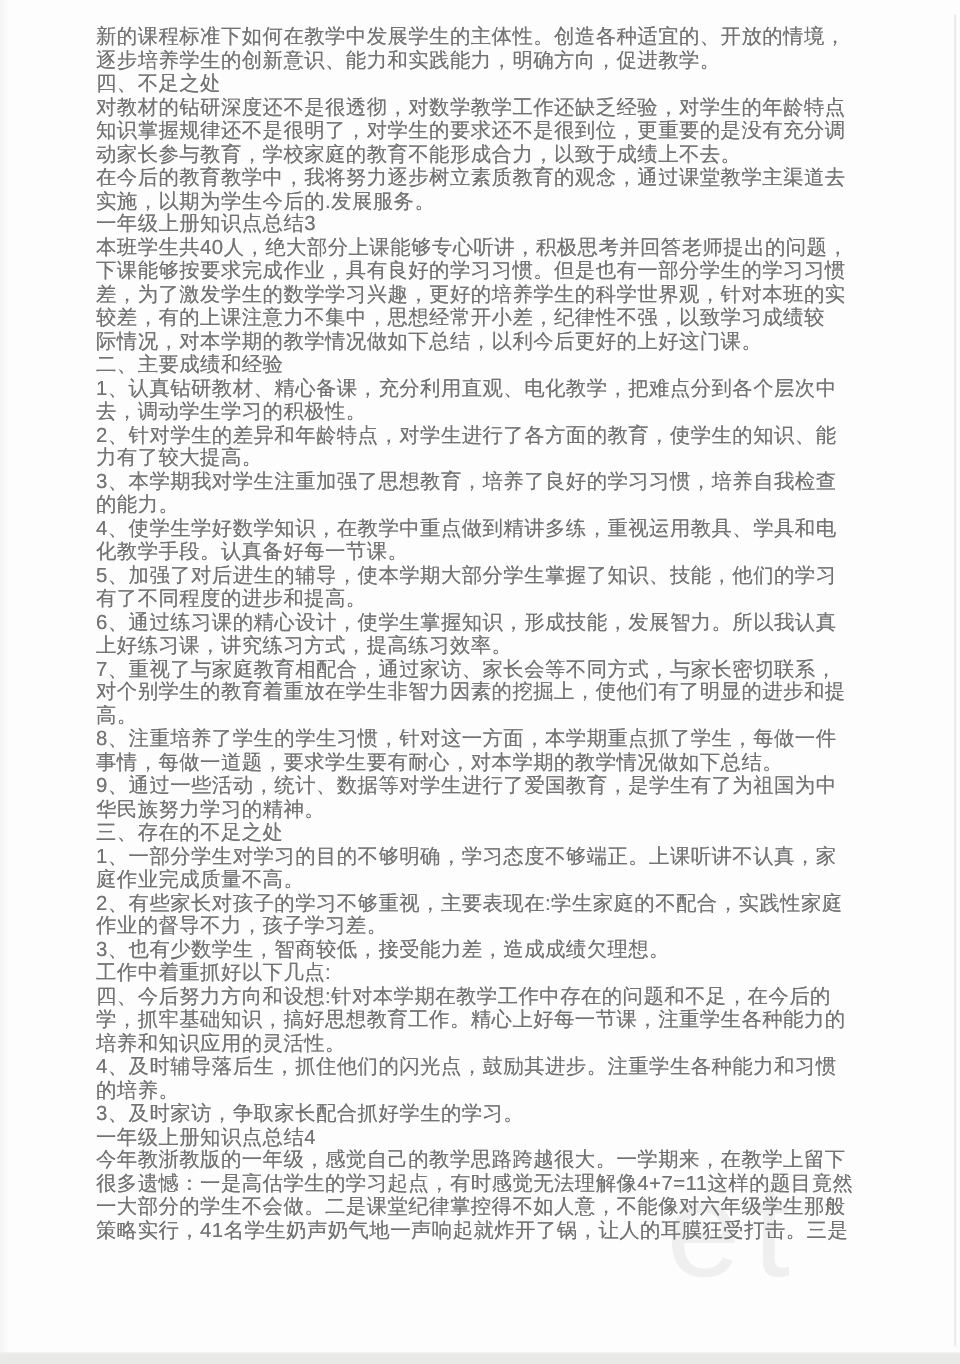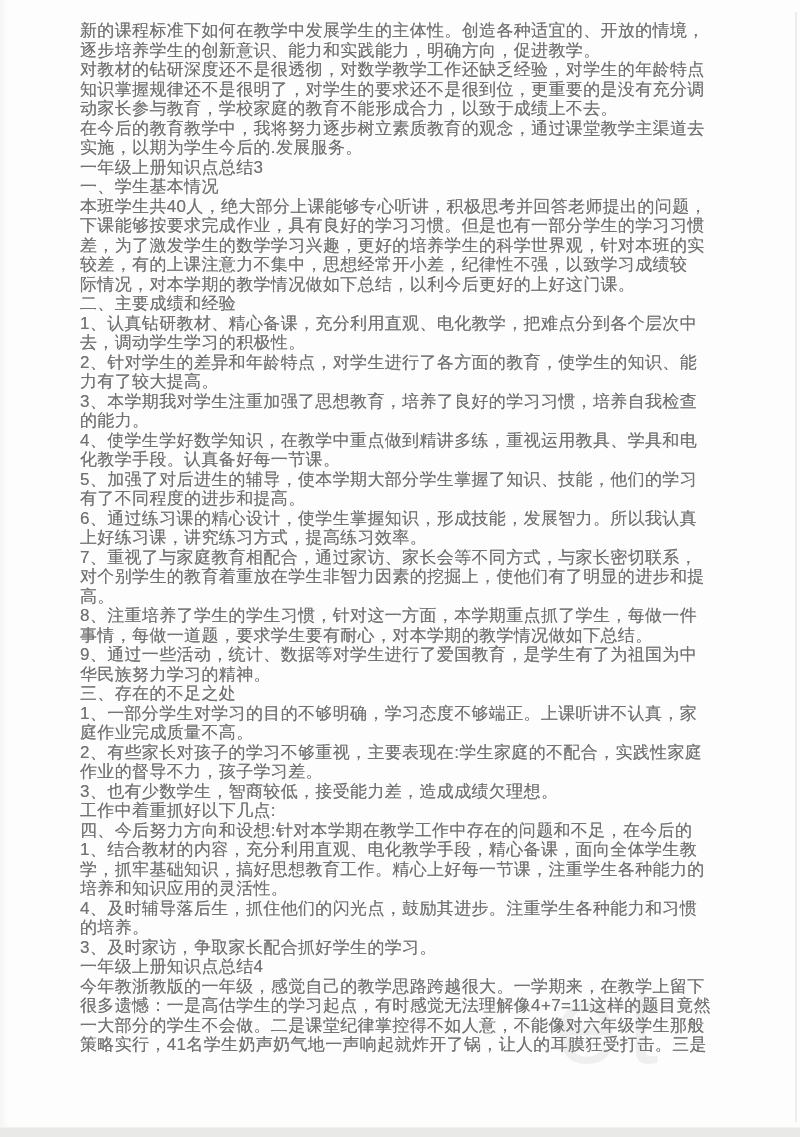--- a/index.html
+++ b/index.html
@@ -81,6 +81,7 @@
   <div class="content">
       <div class="line">新的课程标准下如何在教学中发展学生的主体性。创造各种适宜的、开放的情境，</div>
       <div class="line">逐步培养学生的创新意识、能力和实践能力，明确方向，促进教学。</div>
+      <div class="line">四、不足之处</div>
       <div class="line">对教材的钻研深度还不是很透彻，对数学教学工作还缺乏经验，对学生的年龄特点</div>
       <div class="line">知识掌握规律还不是很明了，对学生的要求还不是很到位，更重要的是没有充分调</div>
       <div class="line">动家长参与教育，学校家庭的教育不能形成合力，以致于成绩上不去。</div>

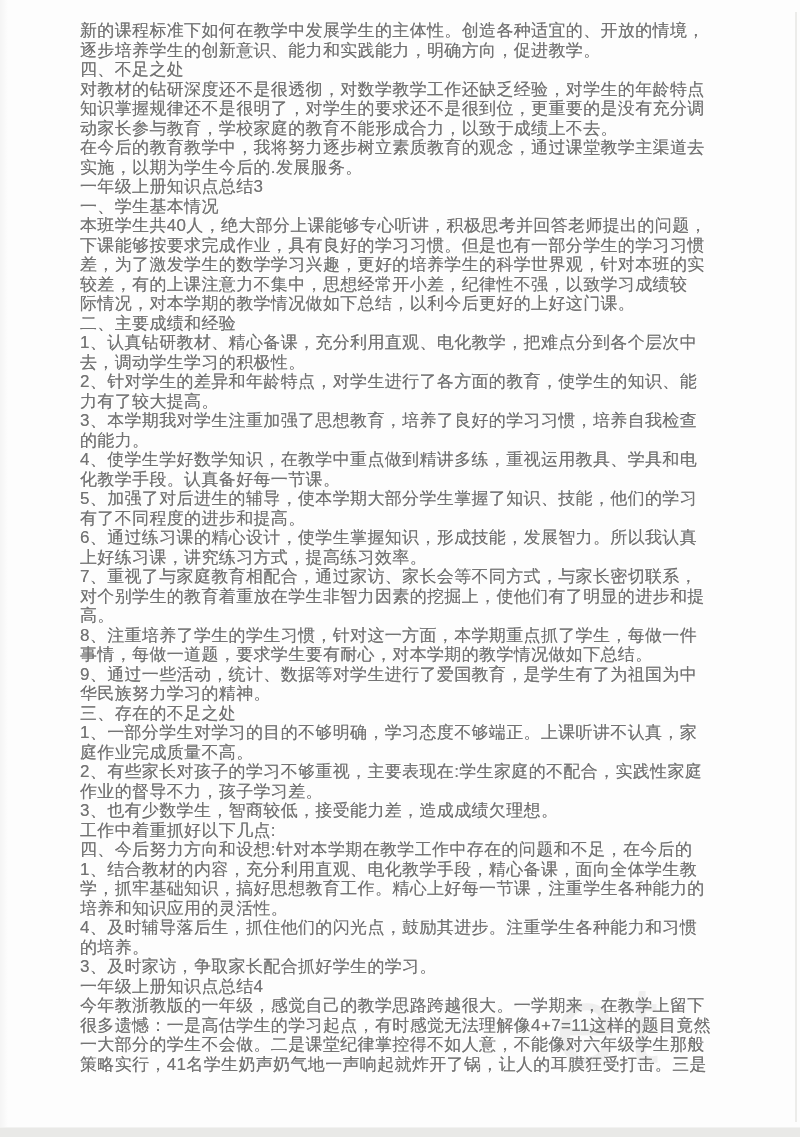--- a/index.html
+++ b/index.html
@@ -88,7 +88,6 @@
       <div class="line">在今后的教育教学中，我将努力逐步树立素质教育的观念，通过课堂教学主渠道去</div>
       <div class="line">实施，以期为学生今后的.发展服务。</div>
       <div class="line">一年级上册知识点总结3</div>
-      <div class="line">一、学生基本情况</div>
       <div class="line">本班学生共40人，绝大部分上课能够专心听讲，积极思考并回答老师提出的问题，</div>
       <div class="line">下课能够按要求完成作业，具有良好的学习习惯。但是也有一部分学生的学习习惯</div>
       <div class="line">差，为了激发学生的数学学习兴趣，更好的培养学生的科学世界观，针对本班的实</div>

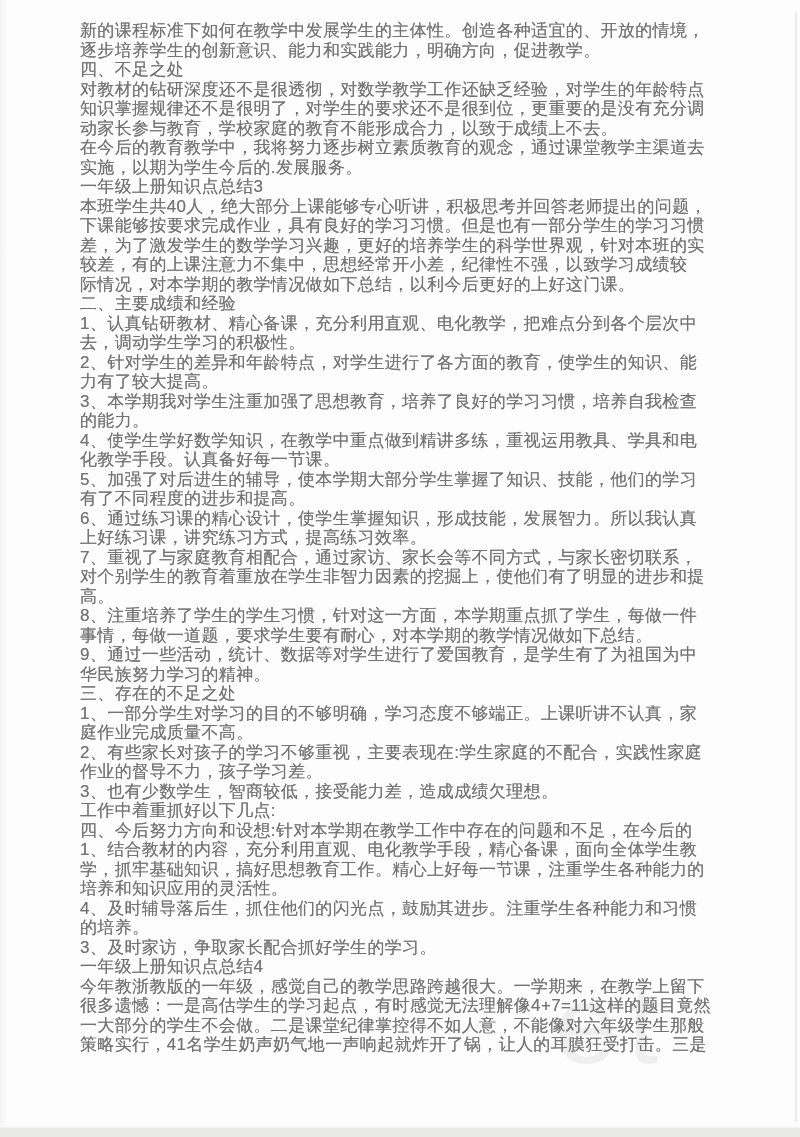--- a/index.html
+++ b/index.html
@@ -121,7 +121,6 @@
       <div class="line">3、也有少数学生，智商较低，接受能力差，造成成绩欠理想。</div>
       <div class="line">工作中着重抓好以下几点:</div>
       <div class="line">四、今后努力方向和设想:针对本学期在教学工作中存在的问题和不足，在今后的</div>
-      <div class="line">1、结合教材的内容，充分利用直观、电化教学手段，精心备课，面向全体学生教</div>
       <div class="line">学，抓牢基础知识，搞好思想教育工作。精心上好每一节课，注重学生各种能力的</div>
       <div class="line">培养和知识应用的灵活性。</div>
       <div class="line">4、及时辅导落后生，抓住他们的闪光点，鼓励其进步。注重学生各种能力和习惯</div>

